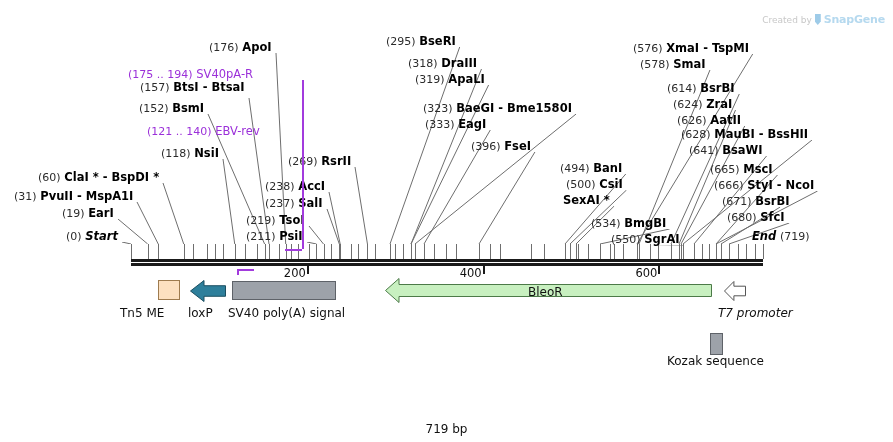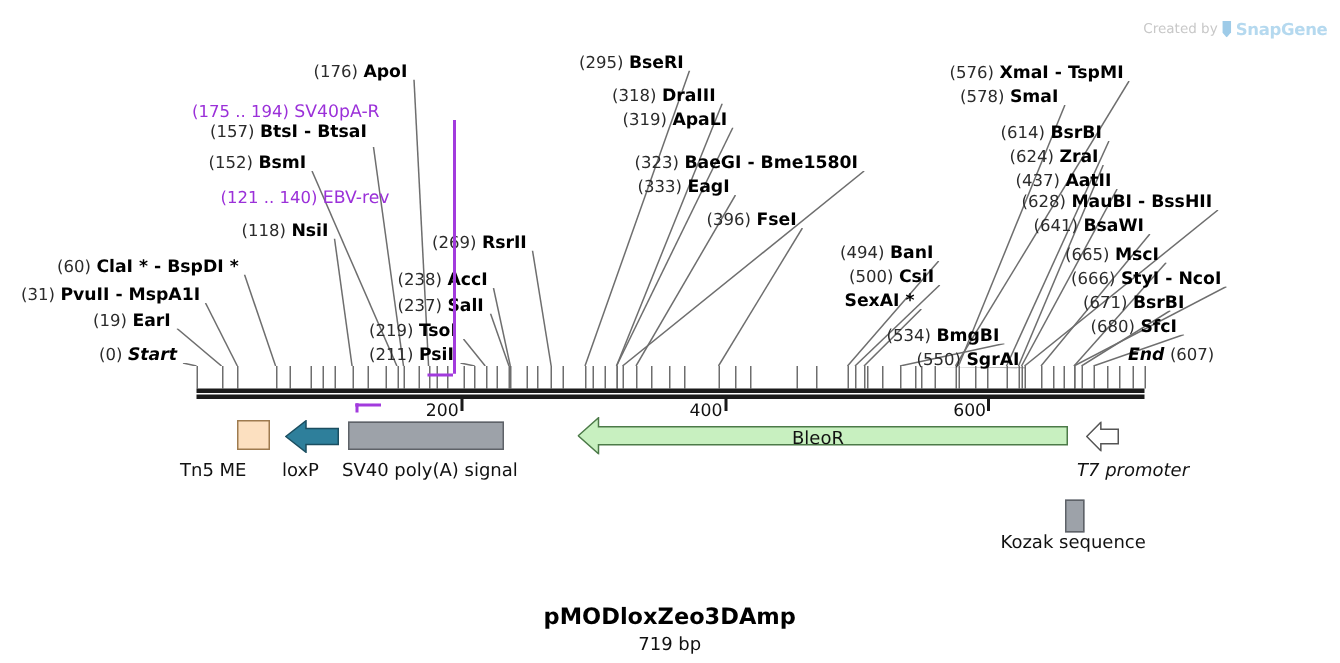--- a/index.html
+++ b/index.html
@@ -291,7 +291,7 @@
       <div class="enz" style="left: 640px; top: 58px;"><span class="pos">(578)</span> <span class="nm">SmaI</span></div>
       <div class="enz" style="left: 667px; top: 82px;"><span class="pos">(614)</span> <span class="nm">BsrBI</span></div>
       <div class="enz" style="left: 673px; top: 98px;"><span class="pos">(624)</span> <span class="nm">ZraI</span></div>
-      <div class="enz" style="left: 677px; top: 114px;"><span class="pos">(437)</span> <span class="nm">AatII</span></div>
+      <div class="enz" style="left: 677px; top: 114px;"><span class="pos">(626)</span> <span class="nm">AatII</span></div>
       <div class="enz" style="left: 681px; top: 128px;"><span class="pos">(628)</span> <span class="nm">MauBI - BssHII</span></div>
       <div class="enz" style="left: 689px; top: 144px;"><span class="pos">(641)</span> <span class="nm">BsaWI</span></div>
       <div class="enz" style="left: 710px; top: 163px;"><span class="pos">(665)</span> <span class="nm">MscI</span></div>

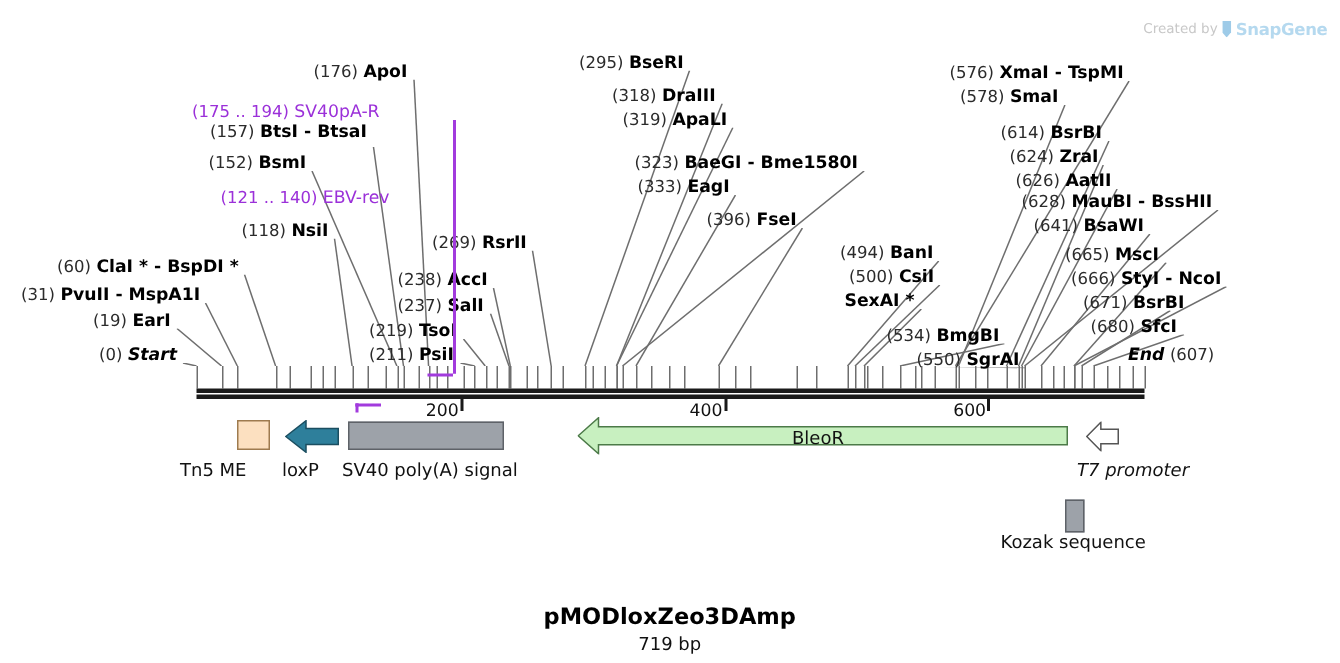--- a/index.html
+++ b/index.html
@@ -299,7 +299,7 @@
       <div class="enz" style="left: 722px; top: 195px;"><span class="pos">(671)</span> <span class="nm">BsrBI</span></div>
       <div class="enz" style="left: 727px; top: 211px;"><span class="pos">(680)</span> <span class="nm">SfcI</span></div>
       <div class="enz term" style="top: 230px; left: 66px;"><span class="pos">(0)</span> <span class="nm">Start</span></div>
-      <div class="enz term" style="top: 230px; left: 752px;"><span class="nm">End</span> <span class="pos">(607)</span></div>
+      <div class="enz term" style="top: 230px; left: 752px;"><span class="nm">End</span> <span class="pos">(719)</span></div>
     </div>
   <div id="layer-primers">
       <div class="enz purple" style="left: 128px; top: 68px;"><span class="pos">(175 .. 194)</span> <span class="nm">SV40pA-R</span></div>

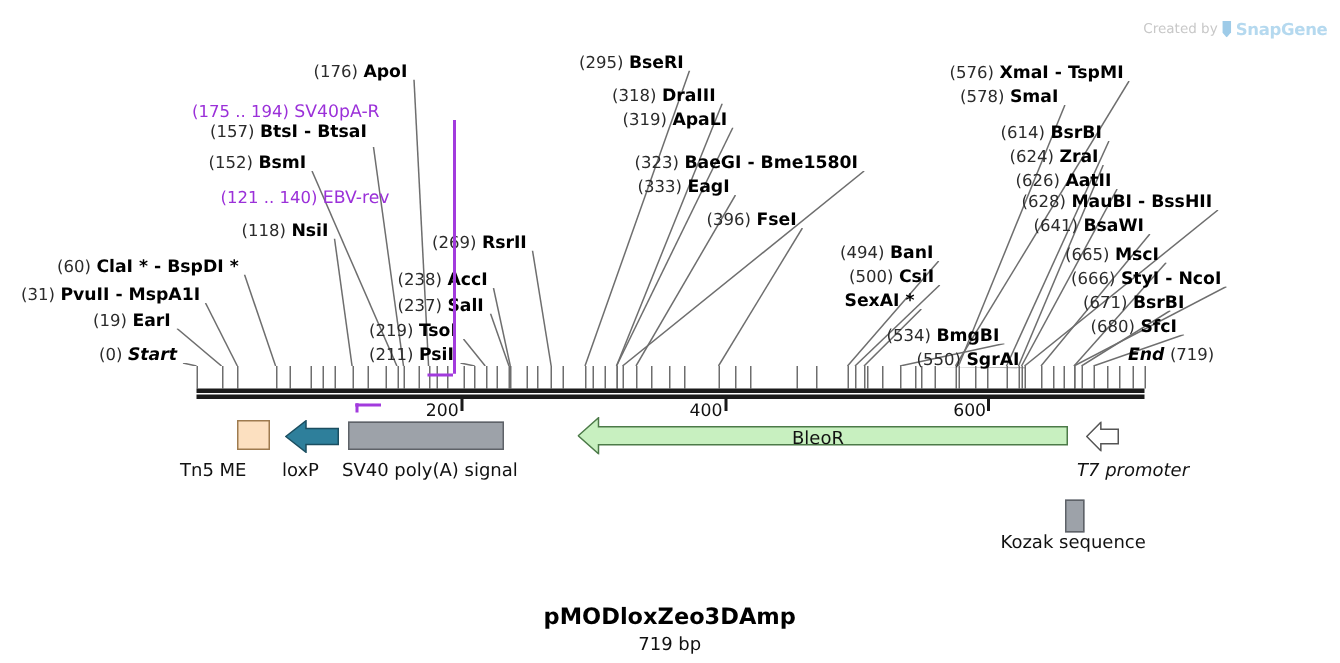--- a/index.html
+++ b/index.html
@@ -352,7 +352,6 @@
       <div class="featlabel" style="left: 667px; top: 354px;">Kozak sequence</div>
     </div>
 
-  <div class="title" style="top:402px;">pMODloxZeo3DAmp</div>
   <div class="subtitle" style="top:422px;">719 bp</div>
 </div>
 

